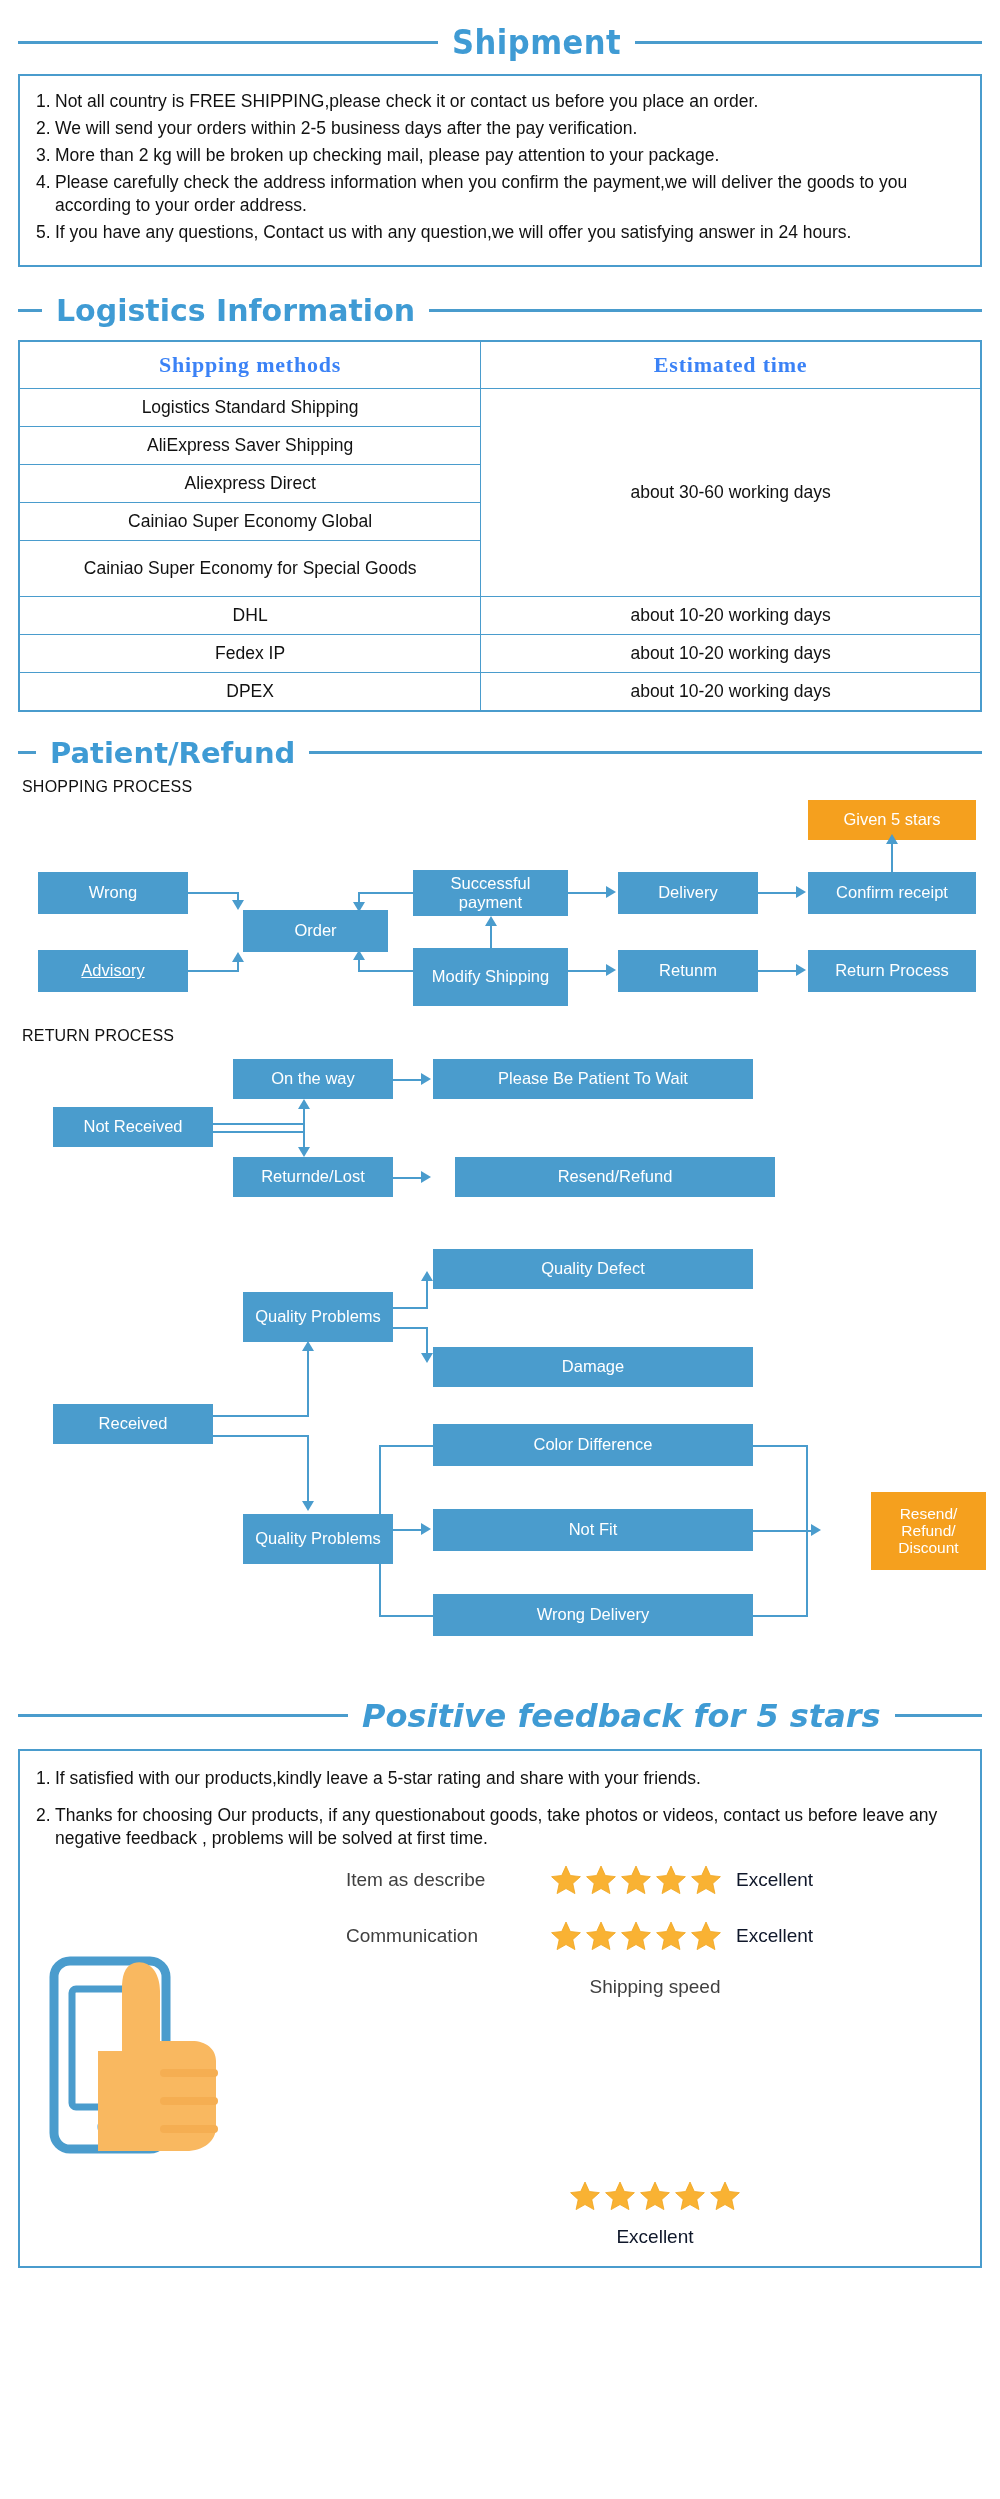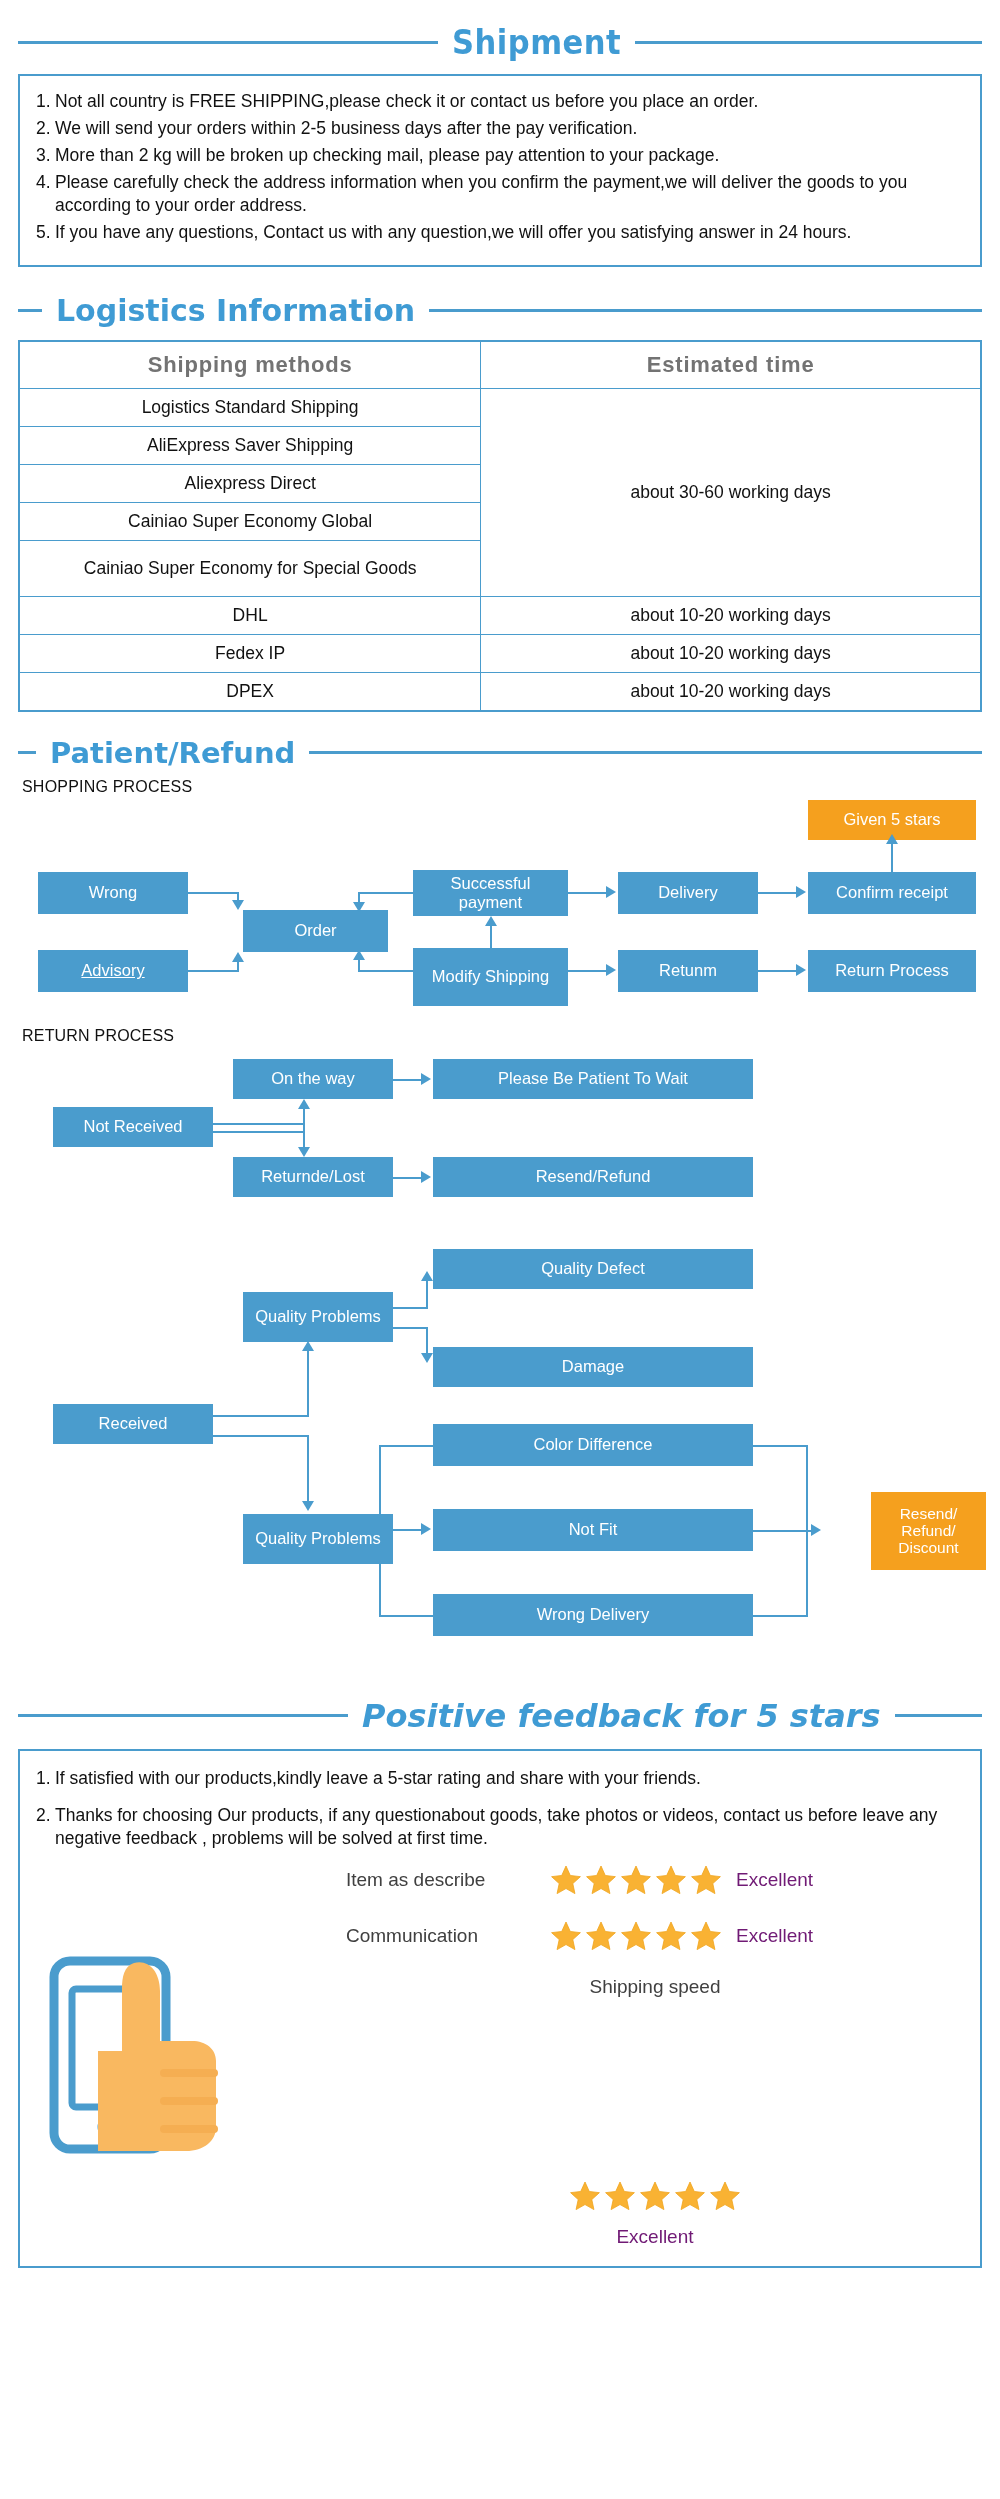--- a/index.html
+++ b/index.html
@@ -109,10 +109,10 @@
     font-weight: normal;
   }
   table.logistics th {
-    color: #737373;
+    color: #3b82f6;
     font-weight: bold;
     font-size: 22px;
-    font-family: Liberation Sans, sans-serif;
+    font-family: Liberation Serif, serif;
     letter-spacing: 0.8px;
     padding: 10px 6px;
   }

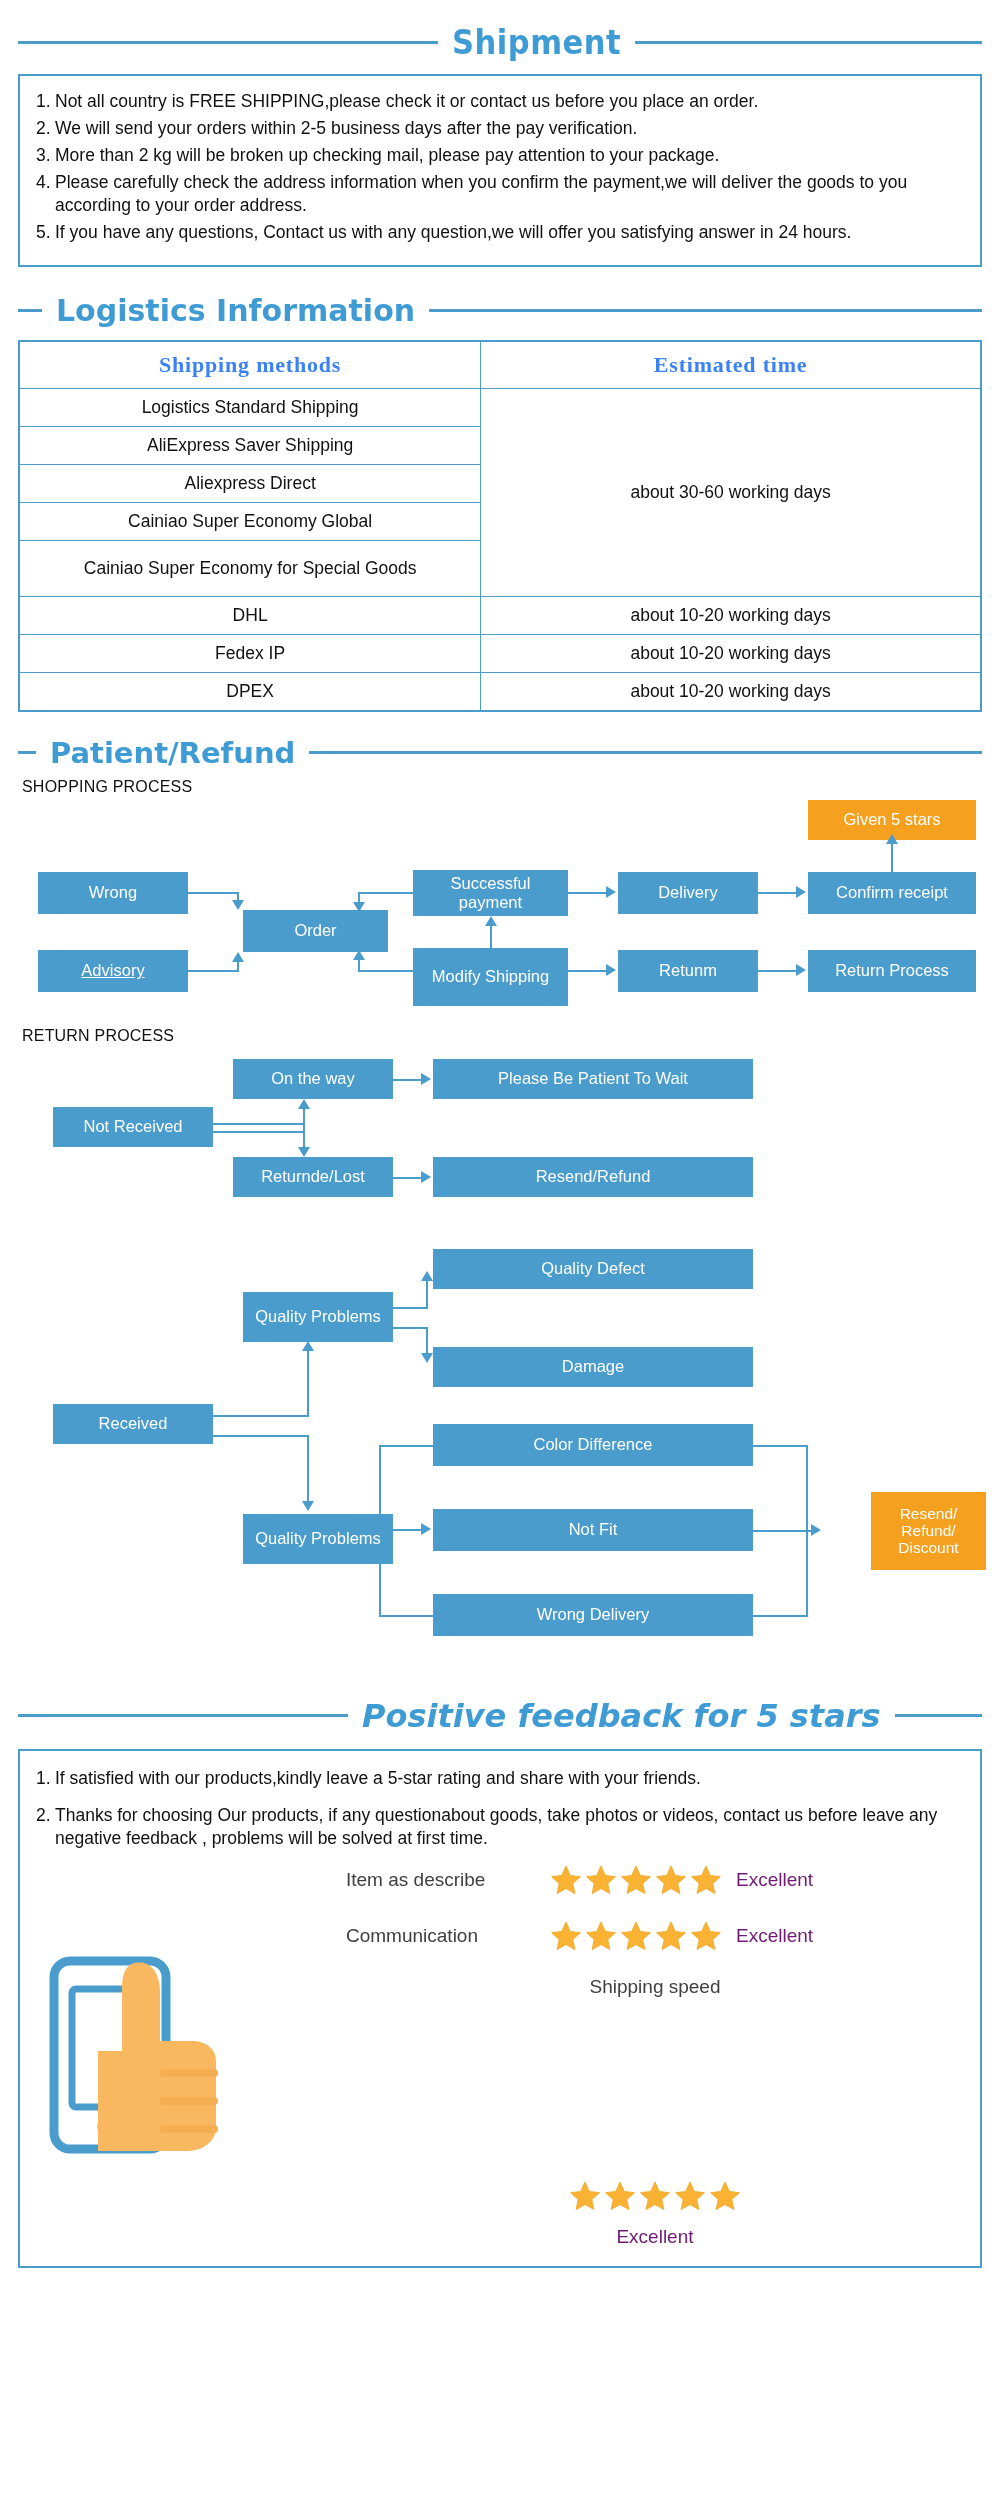--- a/index.html
+++ b/index.html
@@ -346,7 +346,7 @@
       <div class="node" style="left:35px; top:58px; width:160px; height:40px;">Not Received</div>
 
       <div class="node" style="left:215px; top:108px; width:160px; height:40px;">Returnde/Lost</div>
-      <div class="node" style="left:415px; top:108px; width:320px; height:40px;">Resend/Refund</div>
+      <div class="node" style="left:437px; top:108px; width:320px; height:40px;">Resend/Refund</div>
 
       <div class="line h" style="left:195px; top:74px; width:92px;"></div>
       <div class="line h" style="left:195px; top:82px; width:92px;"></div>

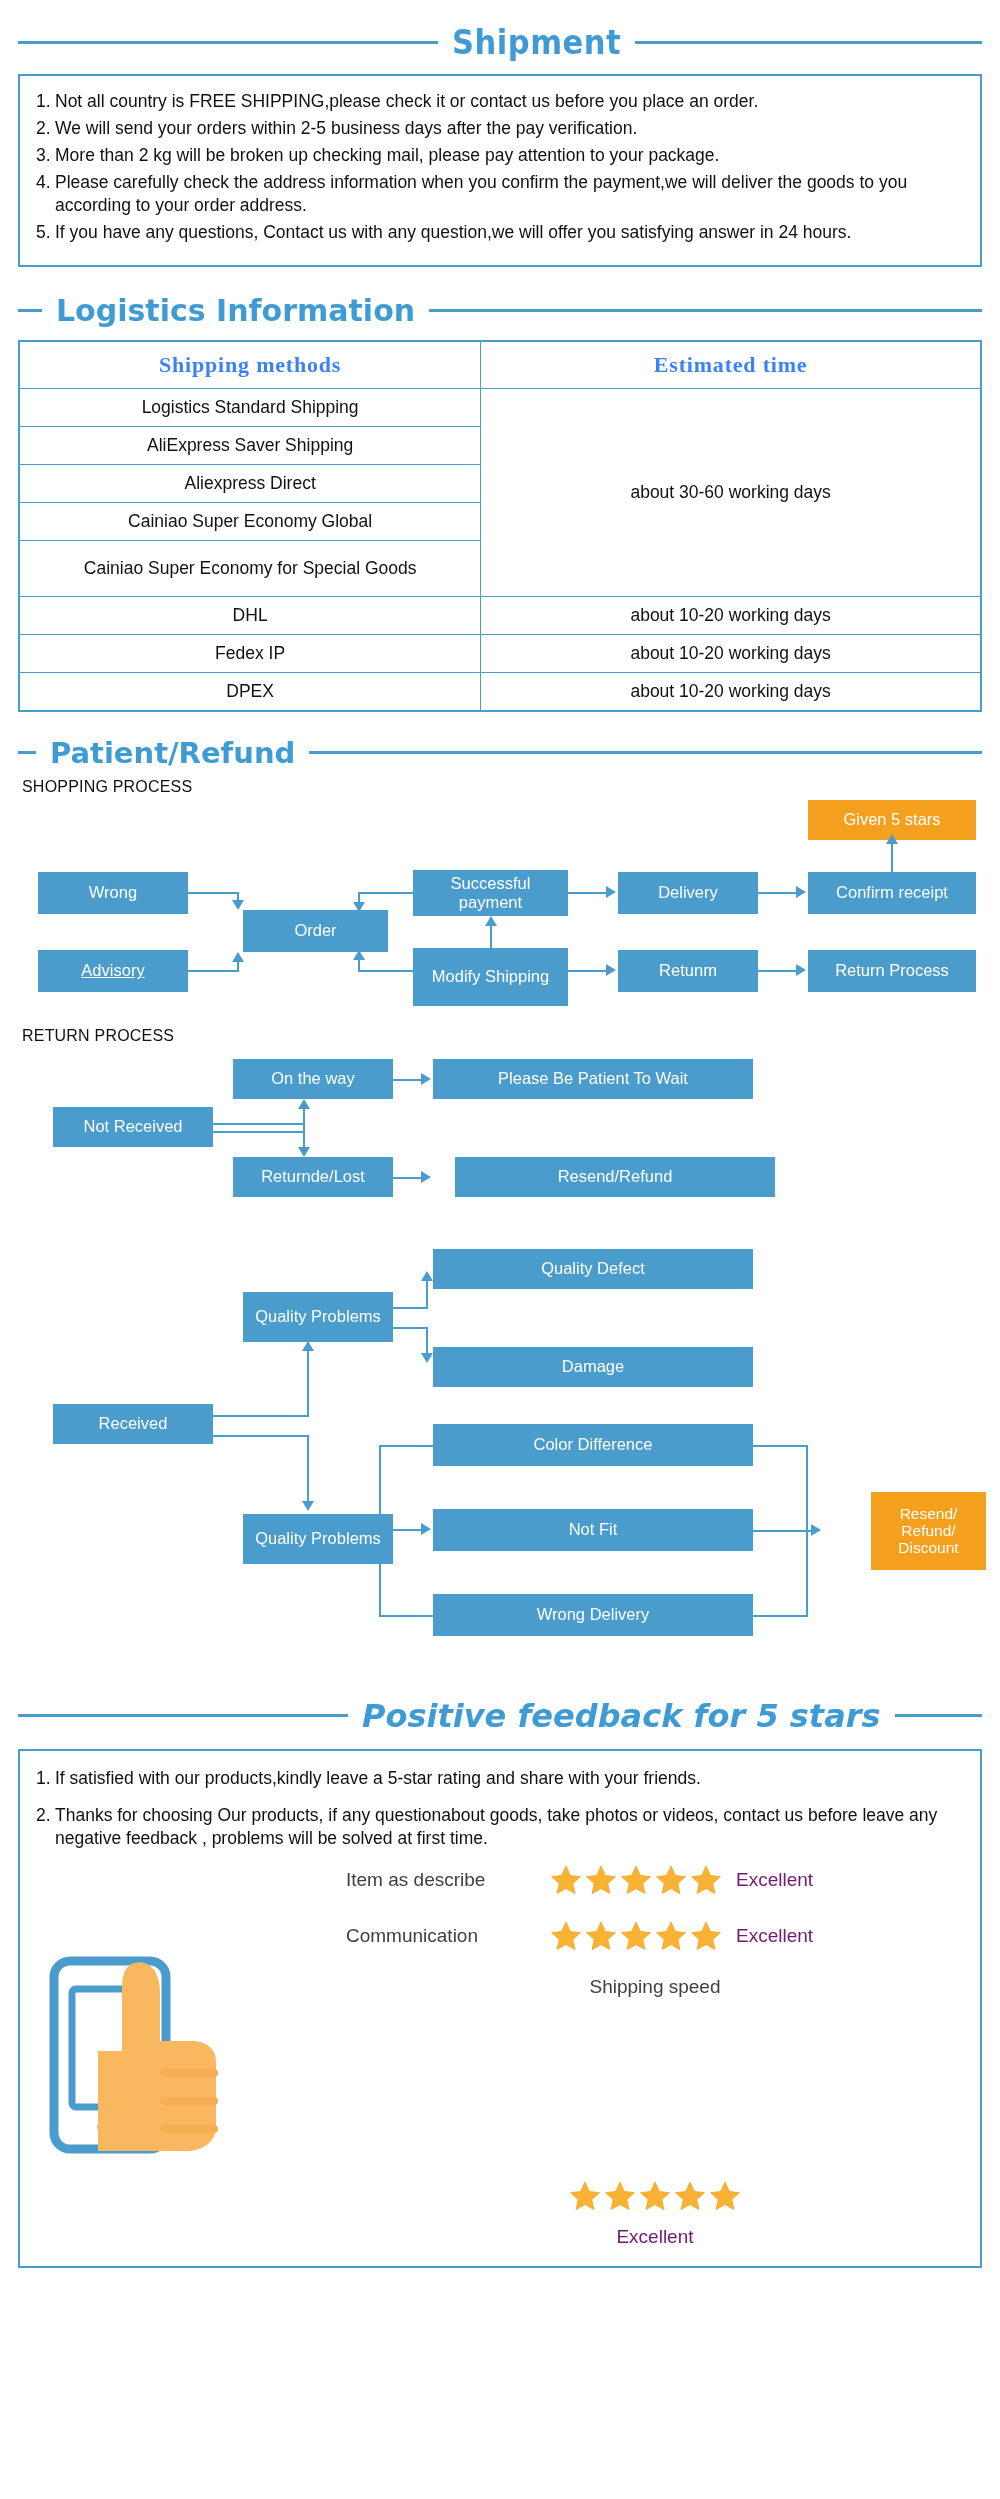--- a/index.html
+++ b/index.html
@@ -192,7 +192,7 @@
     text-align: left;
   }
   .stars { display: flex; gap: 3px; flex: 0 0 auto; }
-  .rating-value { font-size: 19px; color: #701a75; }
+  .rating-value { font-size: 19px; color: #0f172a; }
 </style>
 </head>
 <body>

